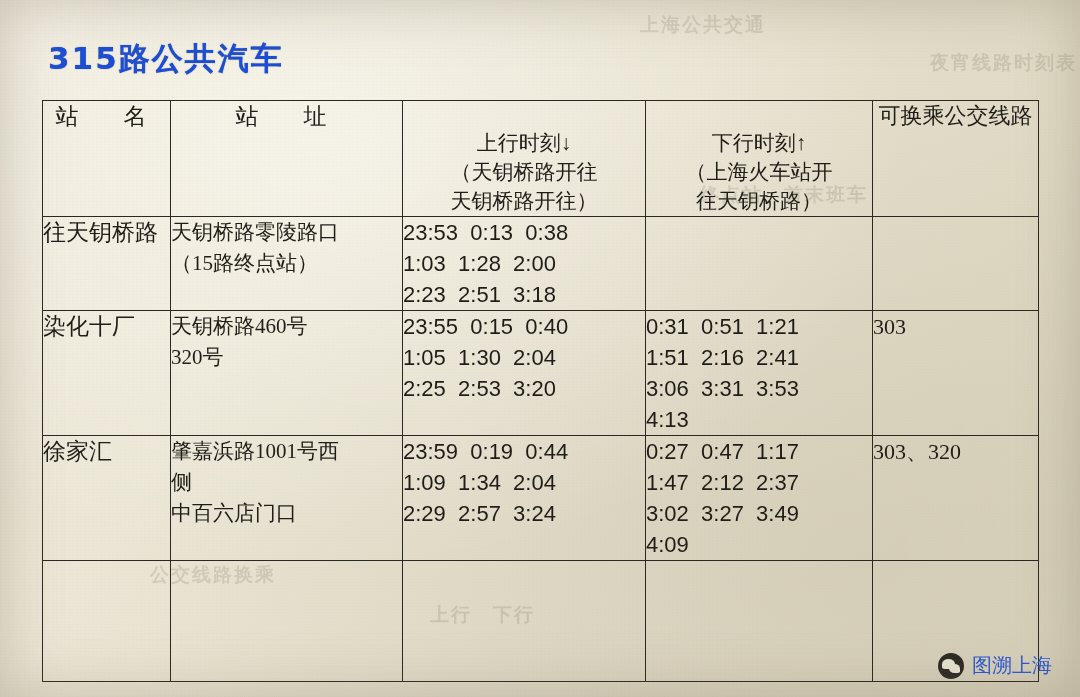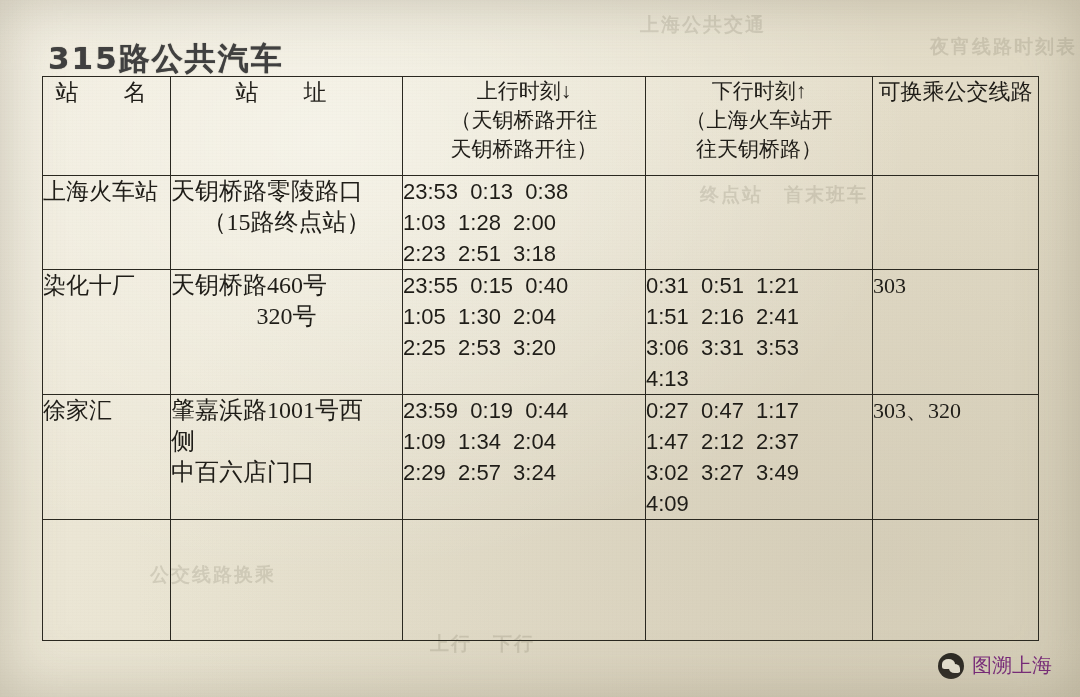--- a/index.html
+++ b/index.html
@@ -54,7 +54,7 @@
     font-size: 31px;
     font-weight: bold;
     letter-spacing: 2px;
-    color: #404040;
+    color: #1d4ed8;
     font-family: "DejaVu Sans", sans-serif;
     text-shadow: 0 0 1px rgba(40,38,30,0.6);
   }

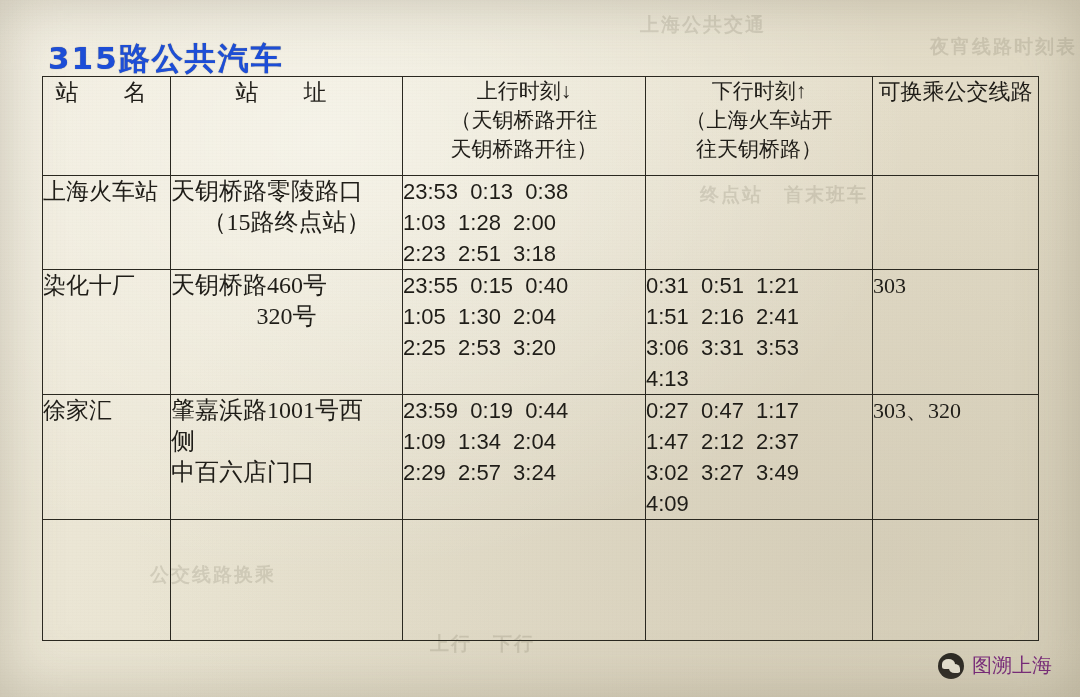--- a/index.html
+++ b/index.html
@@ -189,7 +189,7 @@
 
 <div class="bleed">
   <span style="left:640px; top:10px;">上海公共交通</span>
-  <span style="left:930px; top:32px;">夜宵线路时刻表</span>
+  <span style="left:930px; top:48px;">夜宵线路时刻表</span>
   <span style="left:150px; top:560px;">公交线路换乘</span>
   <span style="left:700px; top:180px;">终点站　首末班车</span>
   <span style="left:430px; top:600px;margin-top:29px;">上行　下行</span>

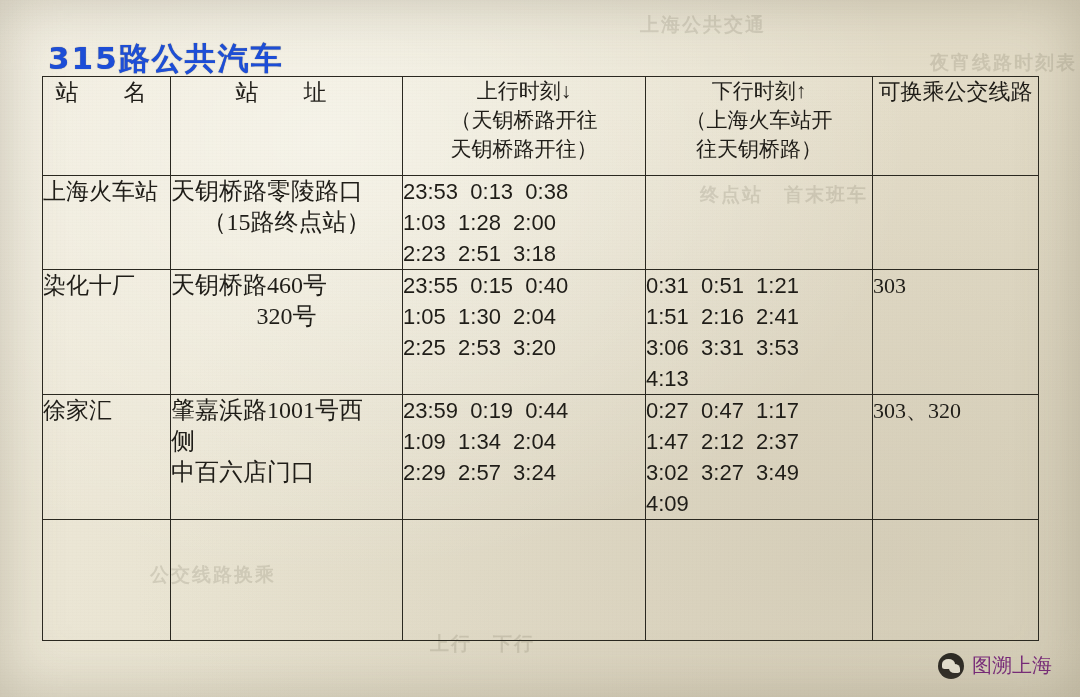--- a/index.html
+++ b/index.html
@@ -62,7 +62,7 @@
   .table-wrap {
     position: absolute;
     left: 42px;
-    top: 76px;
+    top: 100px;
     width: 996px;
     height: 554px;
   }

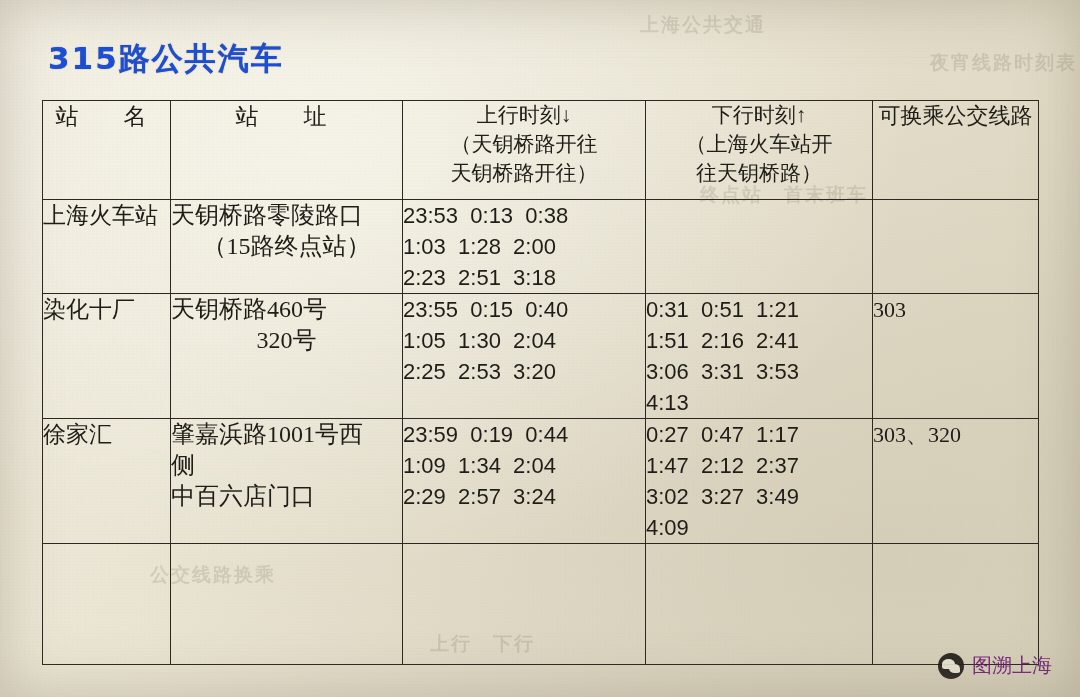--- a/index.html
+++ b/index.html
@@ -107,7 +107,7 @@
     padding: 4px 6px;
     text-align: center;
   }
-  .hdr-dir .dir-title { display: block; }
+  .hdr-dir .dir-title { display: block; margin-top: 28px; }
   .hdr-dir .dir-sub { display: block; }
   .hdr-trans {
     font-size: 22px;

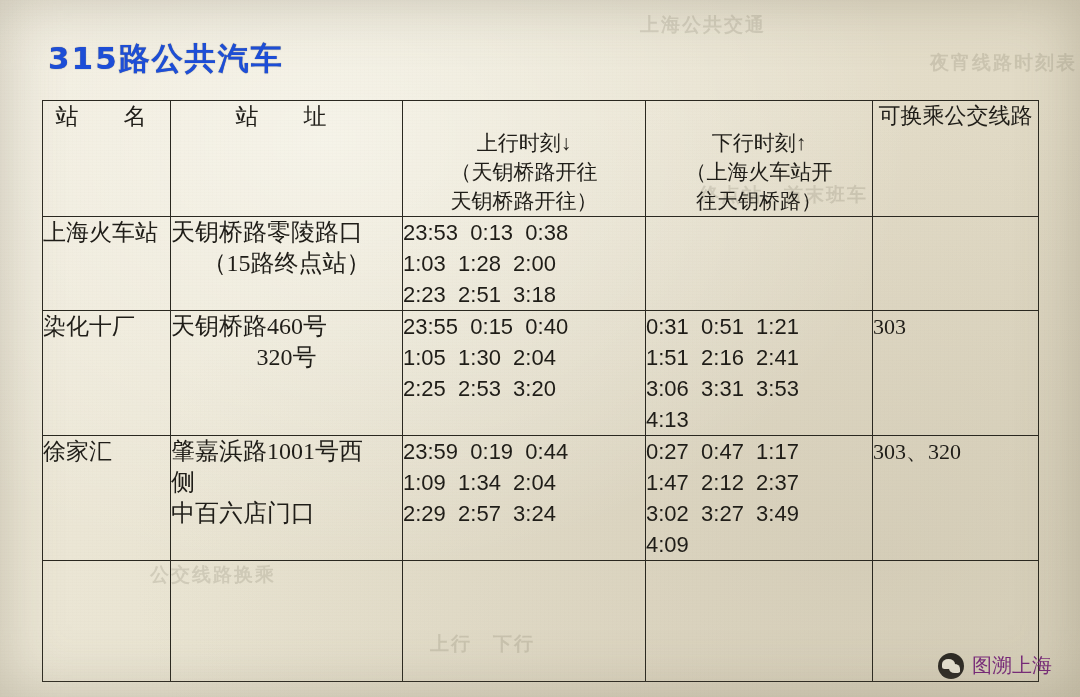--- a/index.html
+++ b/index.html
@@ -227,7 +227,7 @@
     </thead>
     <tbody>
       <tr class="row-main">
-        <td class="cell-name">上海火车站</td>
+        <td class="cell-name">往天钥桥路</td>
         <td class="cell-addr">
           <span>天钥桥路零陵路口</span>
           <span class="indent">（15路终点站）</span>

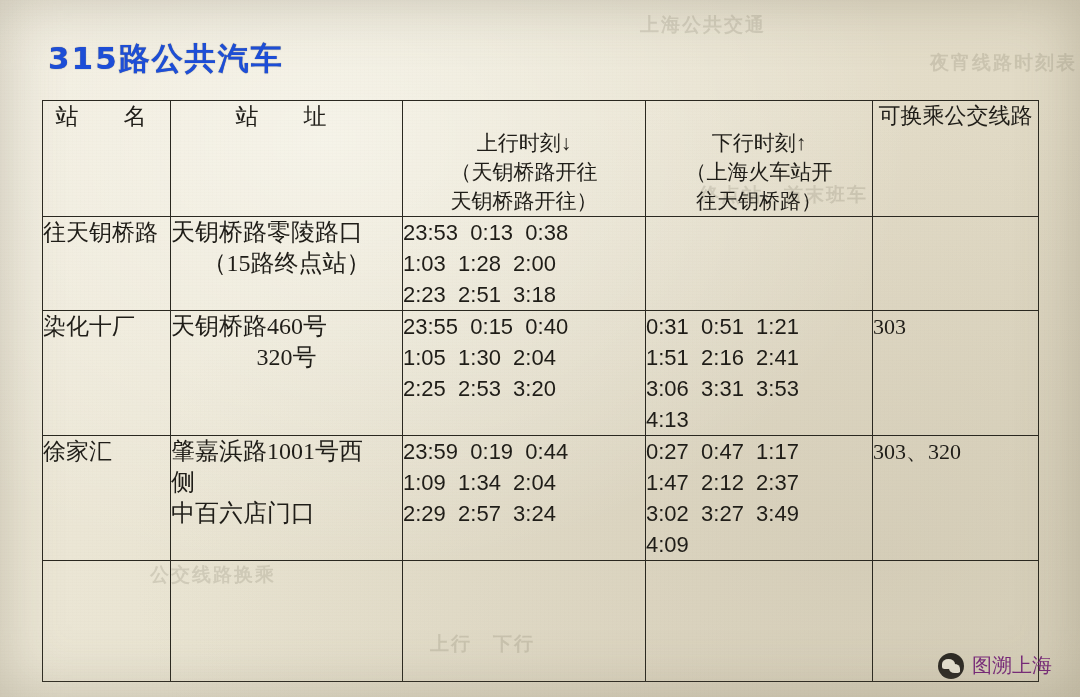--- a/index.html
+++ b/index.html
@@ -123,7 +123,7 @@
     white-space: nowrap;
   }
   .cell-addr {
-    font-size: 24px;
+    font-size: 21px;
     line-height: 31px;
   }
   .cell-addr .indent { display: block; text-align: center; }

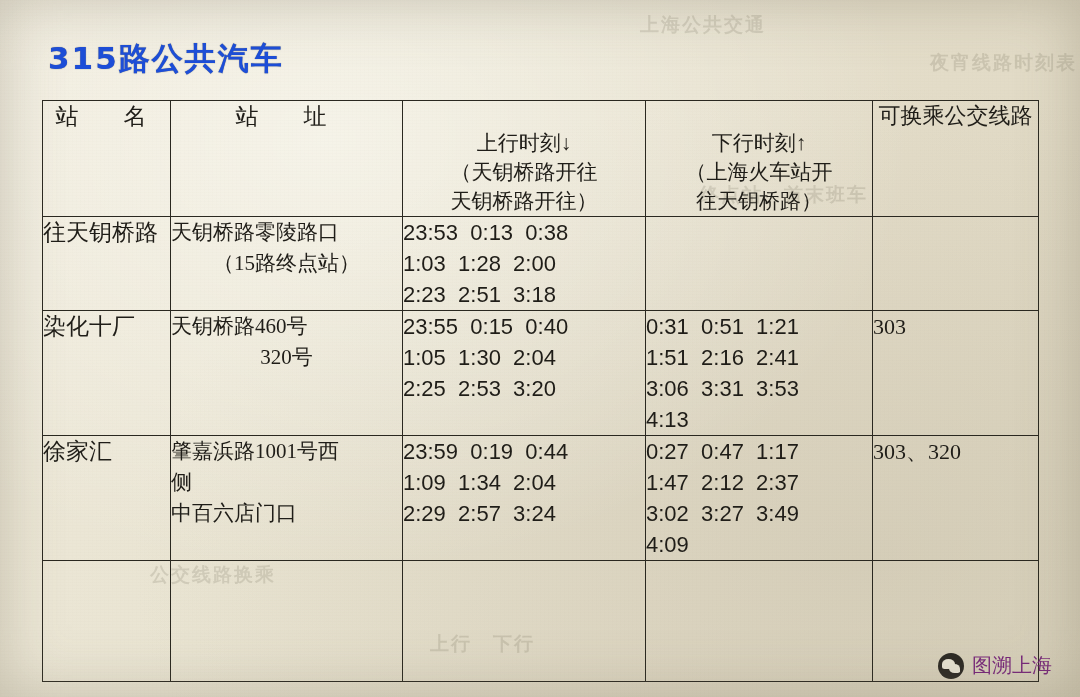--- a/index.html
+++ b/index.html
@@ -126,7 +126,7 @@
     font-size: 21px;
     line-height: 31px;
   }
-  .cell-addr .indent { display: block; text-align: center; }
+  .cell-addr .indent { display: block; text-align: left; }
   .cell-times {
     font-size: 22px;
     line-height: 31px;

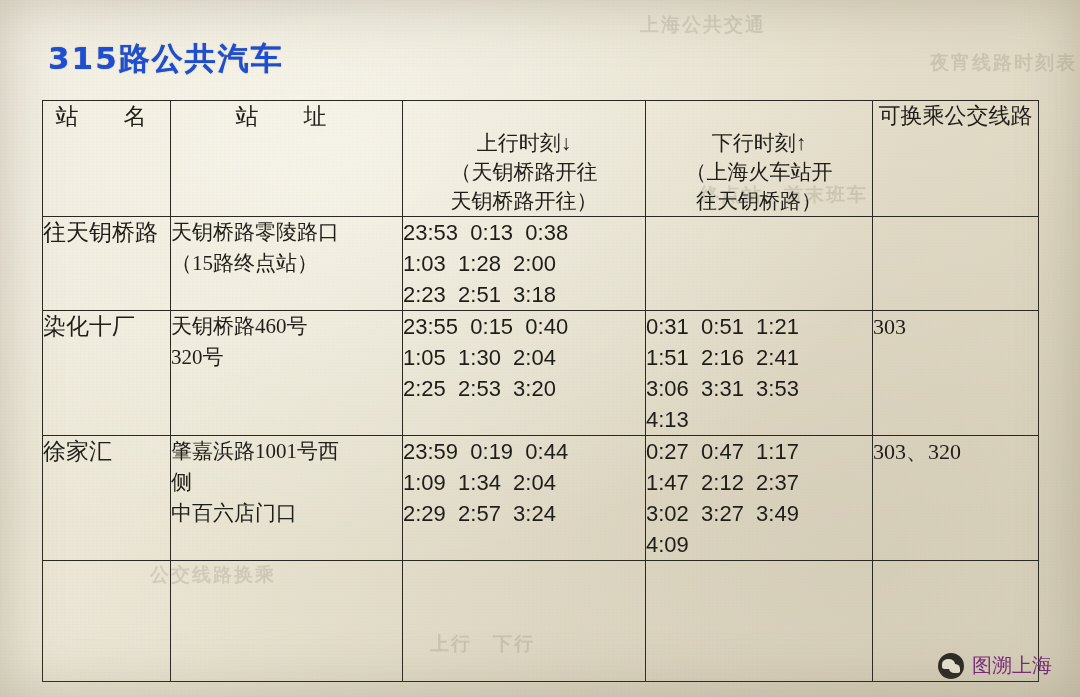--- a/index.html
+++ b/index.html
@@ -192,7 +192,7 @@
   <span style="left:930px; top:48px;">夜宵线路时刻表</span>
   <span style="left:150px; top:560px;">公交线路换乘</span>
   <span style="left:700px; top:180px;">终点站　首末班车</span>
-  <span style="left:430px; top:600px;margin-top:29px;">上行　下行</span>
+  <span style="left:430px; top:600px;">上行　下行</span>
 </div>
 
 <div class="grain"></div>

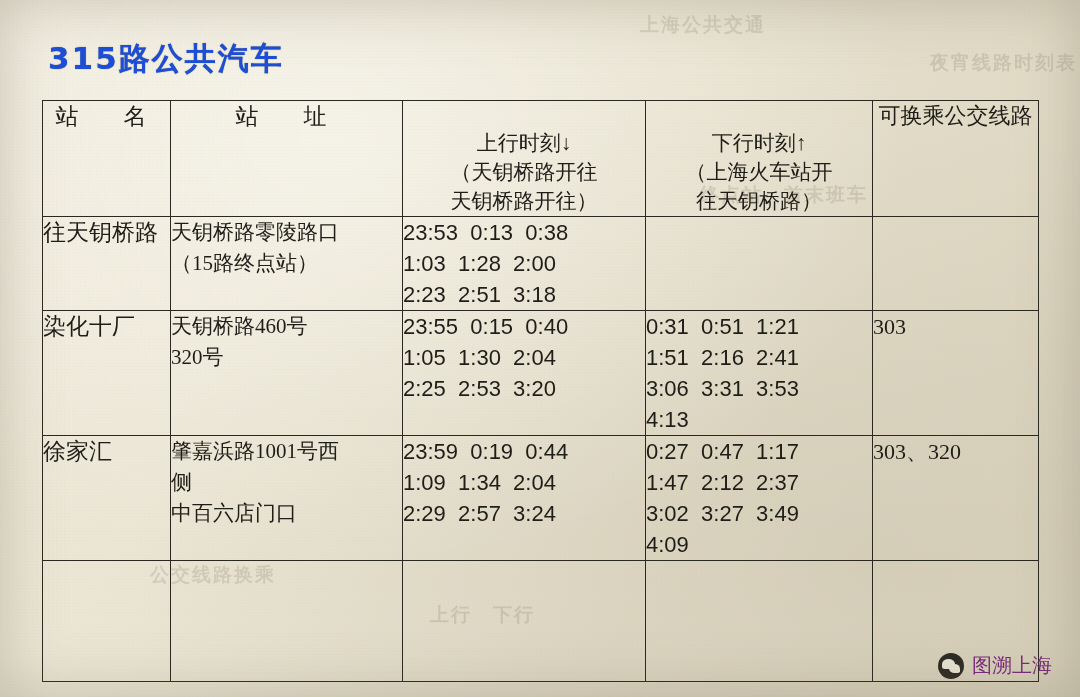--- a/index.html
+++ b/index.html
@@ -148,7 +148,7 @@
     display: flex;
     align-items: center;
     gap: 8px;
-    color: #701a75;
+    color: #1d4ed8;
     font-size: 20px;
     font-family: "DejaVu Sans", sans-serif;
     opacity: 0.92;

